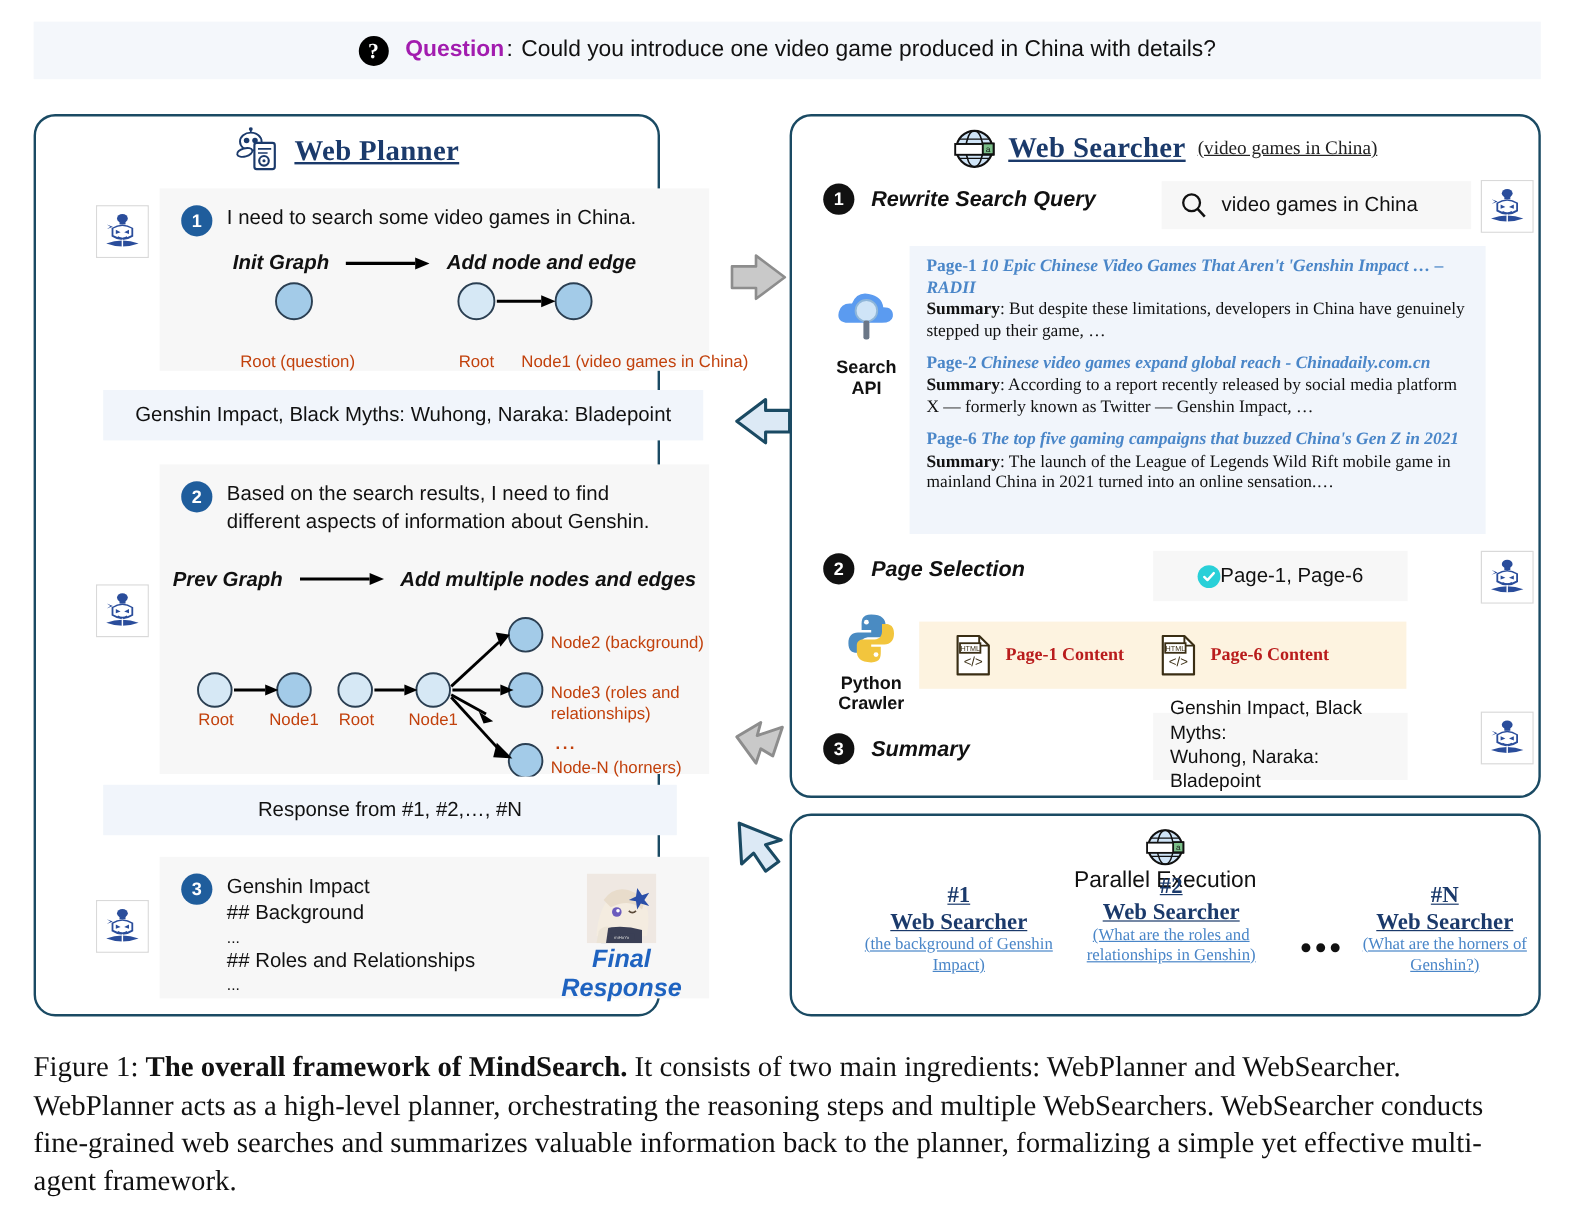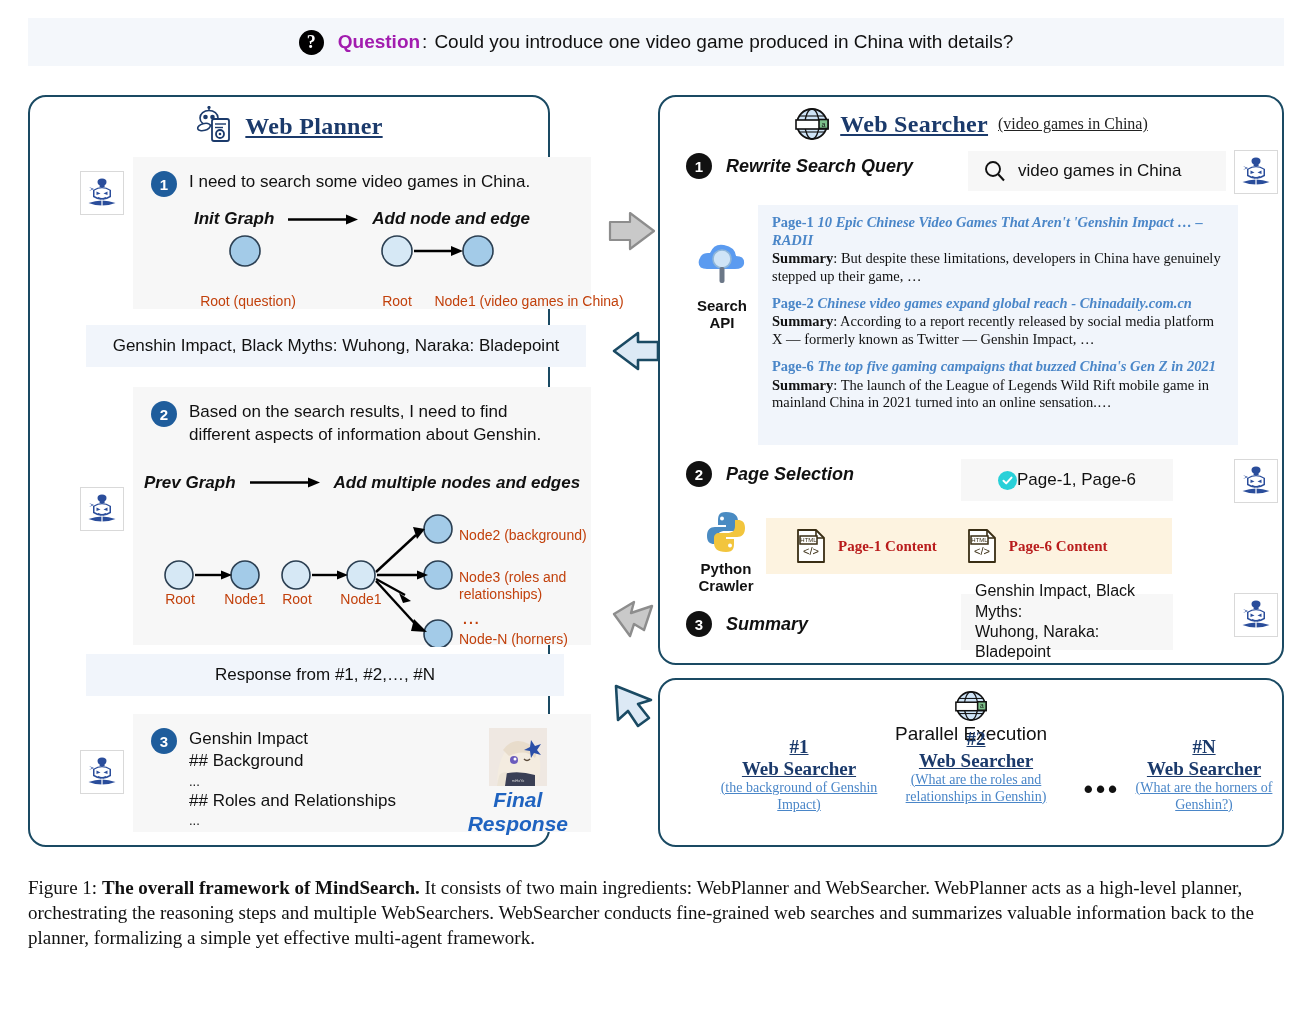--- a/index.html
+++ b/index.html
@@ -160,7 +160,7 @@
   
   #caption{
     position:absolute;left:28px;top:875px;width:1258px;
-    font-family:"Liberation Serif",serif;font-size:19px;color:#111;line-height:1.32;
+    font-family:"Liberation Serif",serif;font-size:24px;color:#111;line-height:1.32;
     text-align:left;
   }
   #caption b{font-weight:bold;}

